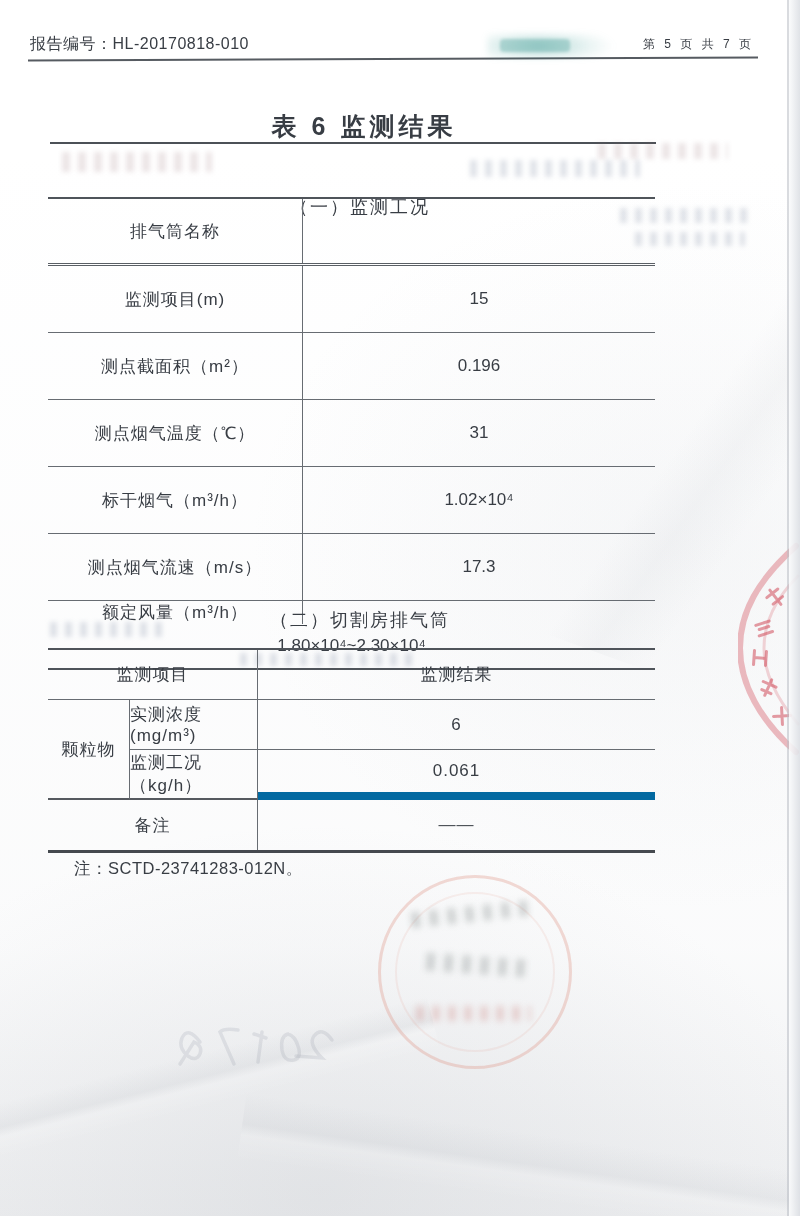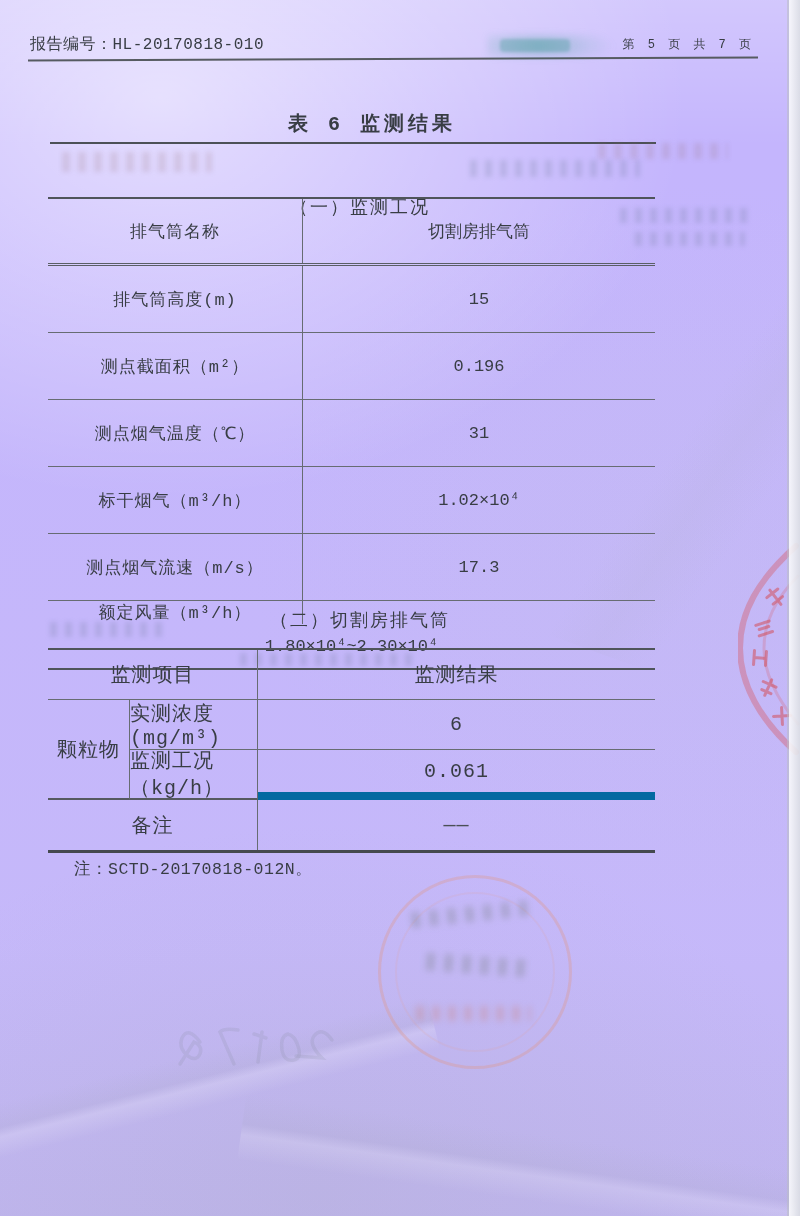--- a/index.html
+++ b/index.html
@@ -7,9 +7,9 @@
     position:relative;
     width:800px;height:1216px;
     margin:0 auto;
-    background:#c4b5fd;
+    background:#ffffff;
     overflow:hidden;
-    font-family:Liberation Mono, monospace;
+    font-family:Liberation Sans, sans-serif;
     color:#383d44;
   }
   

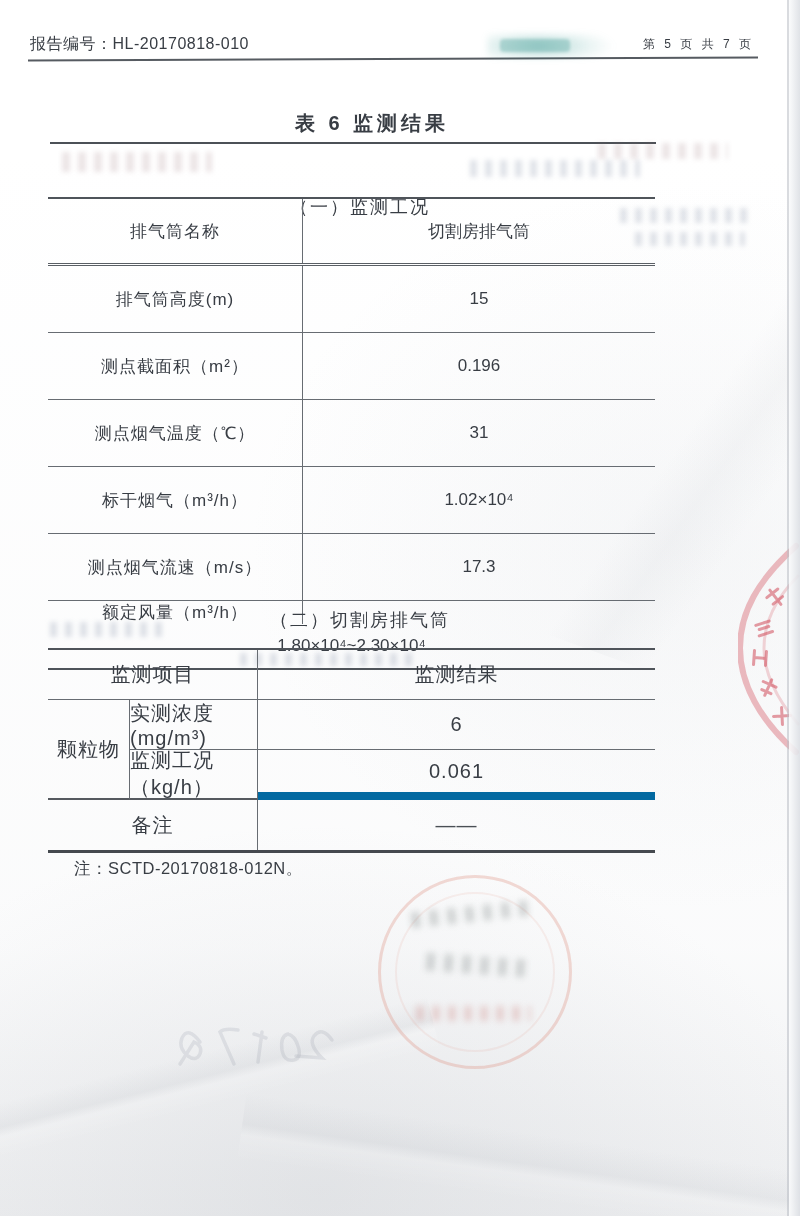--- a/index.html
+++ b/index.html
@@ -39,8 +39,8 @@
   .hdr-rule{position:absolute;left:28px;top:58px;width:730px;height:2px;background:#565b61;transform:rotate(-0.25deg);}
 
   
-  .doc-title{position:absolute;left:12px;top:110px;width:720px;text-align:center;
-    font-size:20px;font-weight:bold;letter-spacing:4px;}
+  .doc-title{position:absolute;left:4px;top:110px;width:720px;text-align:center;
+    font-size:25px;font-weight:bold;letter-spacing:4px;}
   .title-rule{position:absolute;left:50px;top:142px;width:606px;height:2px;background:#4c5157;}
   .sec-heading{position:absolute;left:0;width:720px;text-align:center;font-size:18px;letter-spacing:2px;}
   .sec1{top:161px;margin-top:34px;}

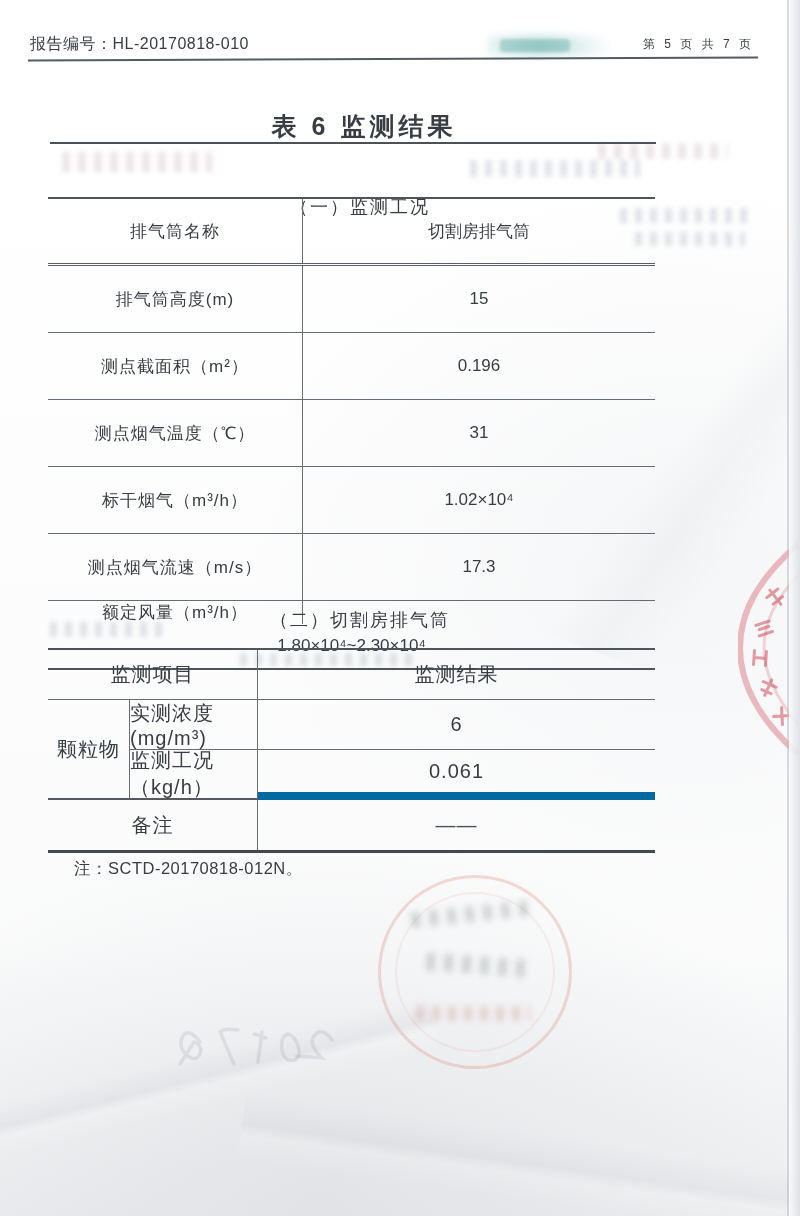--- a/index.html
+++ b/index.html
@@ -126,7 +126,6 @@
   <div class="table1">
     <div class="t1row">
       <div class="t1label">排气筒名称</div>
-      <div class="t1value">切割房排气筒</div>
     </div>
     <div class="t1row">
       <div class="t1label">排气筒高度(m)</div>

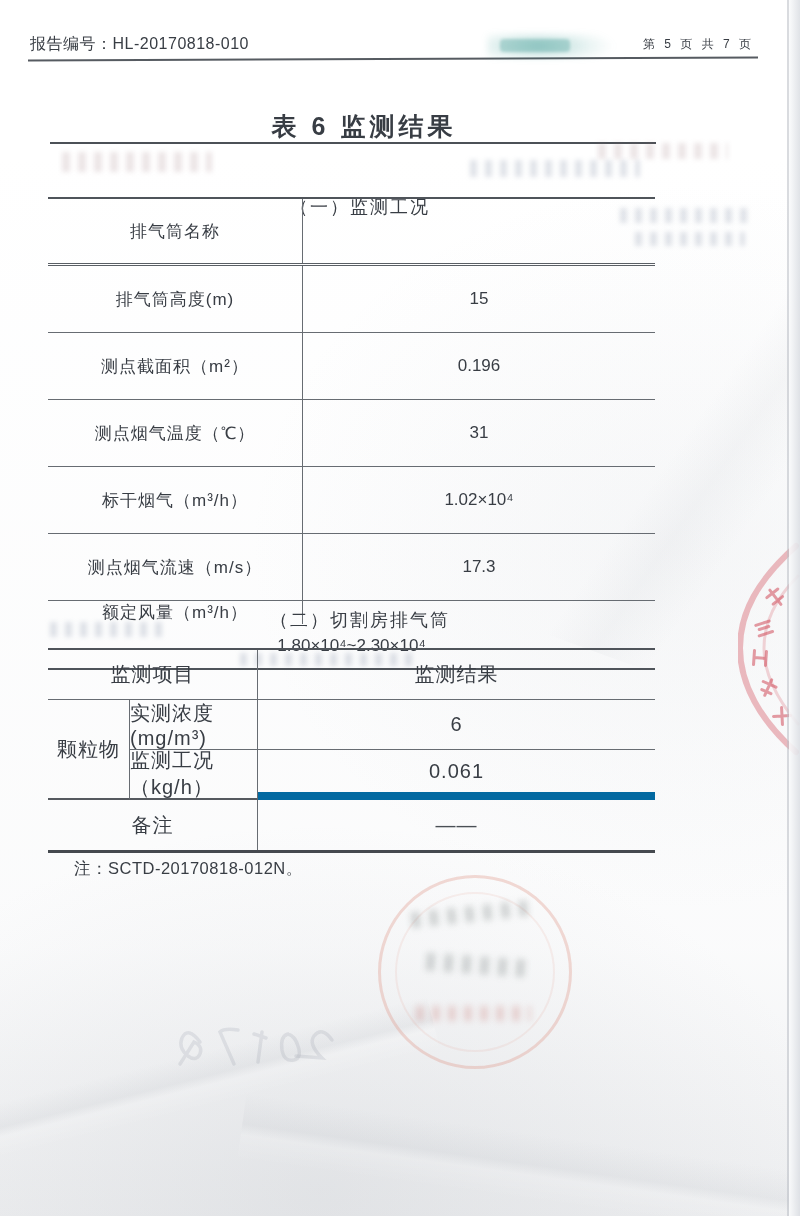--- a/index.html
+++ b/index.html
@@ -128,7 +128,7 @@
       <div class="t1label">排气筒名称</div>
     </div>
     <div class="t1row">
-      <div class="t1label">排气筒高度(m)</div>
+      <div class="t1label">监测项目(m)</div>
       <div class="t1value">15</div>
     </div>
     <div class="t1row">

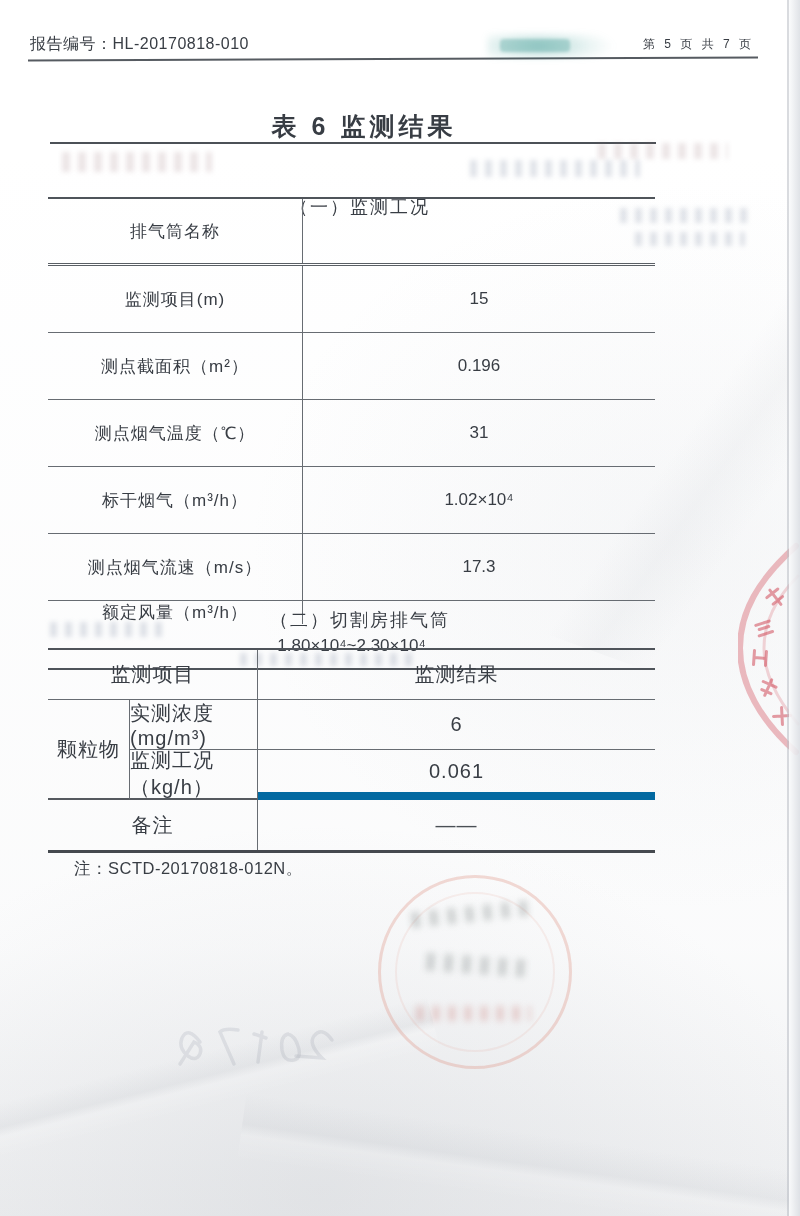--- a/index.html
+++ b/index.html
@@ -60,7 +60,7 @@
   .table2{position:absolute;left:48px;top:648px;width:607px;
     display:grid;grid-template-columns:82px 128px 1fr;grid-auto-rows:50px;
     border-top:2px solid #4f545a;border-bottom:3px solid #45494f;box-sizing:border-box;}
-  .table2 .cell{display:flex;align-items:center;justify-content:center;font-size:20px;letter-spacing:1px;box-sizing:border-box;}
+  .table2 .cell{display:flex;align-items:center;justify-content:center;font-size:17px;letter-spacing:1px;box-sizing:border-box;}
   .c-hitem{grid-column:1 / 3;grid-row:1;border-right:1px solid #676c72;border-bottom:1px solid #676c72;}
   .c-hres{grid-column:3;grid-row:1;border-bottom:1px solid #676c72;}
   .c-group{grid-column:1;grid-row:2 / 4;border-right:1px solid #676c72;border-bottom:2px solid #55595f;}

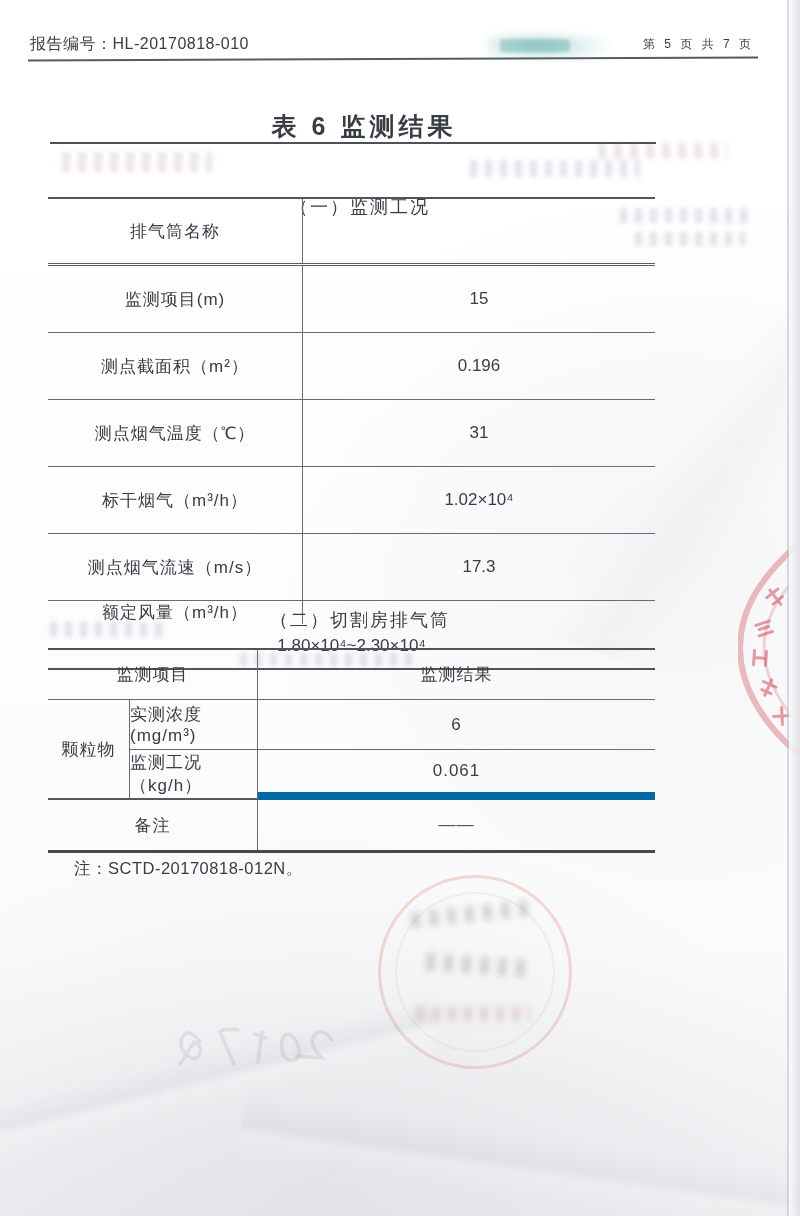--- a/index.html
+++ b/index.html
@@ -167,7 +167,7 @@
     <div class="cell c-remval">——</div>
   </div>
 
-  <div class="note-line">注：SCTD-20170818-012N。</div>
+  <div class="note-line">注：SCTD-23741283-012N。</div>
 
   <div class="faint-stamp">
     <div class="inner"></div>

